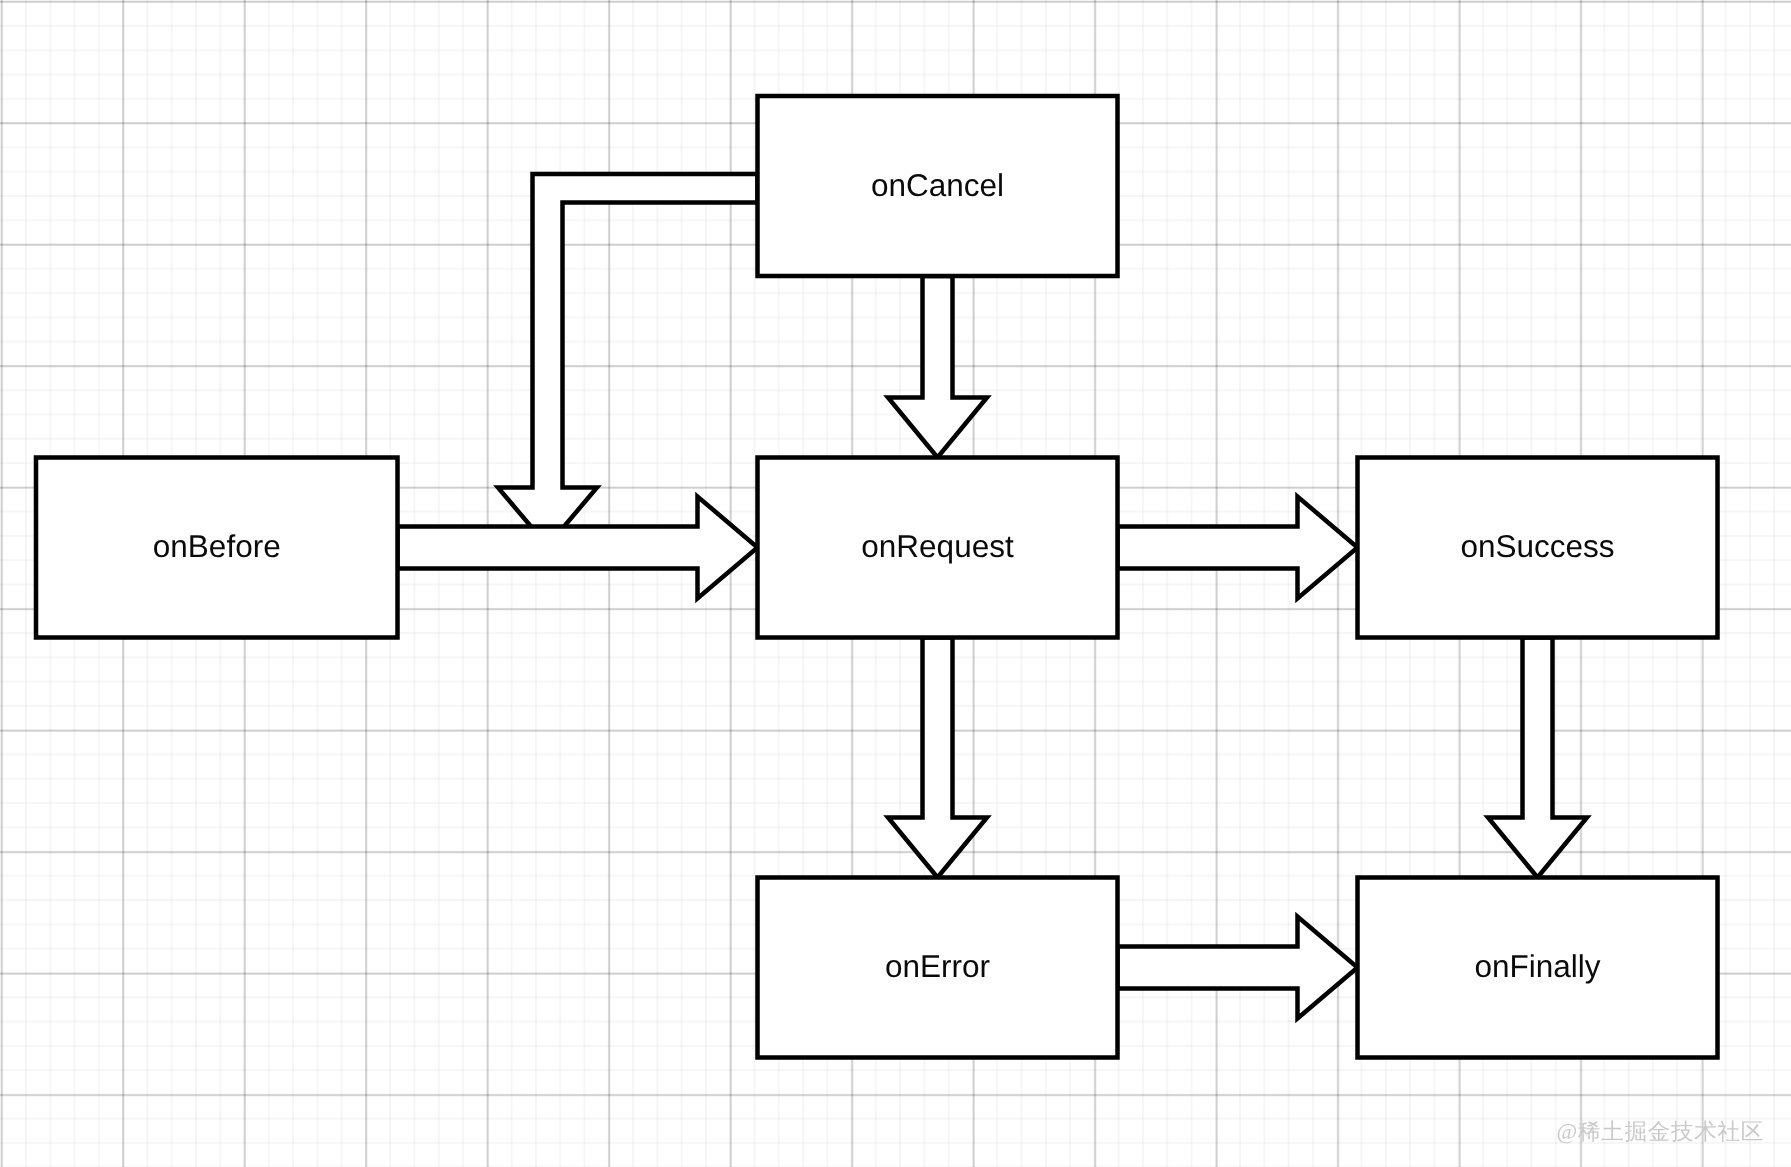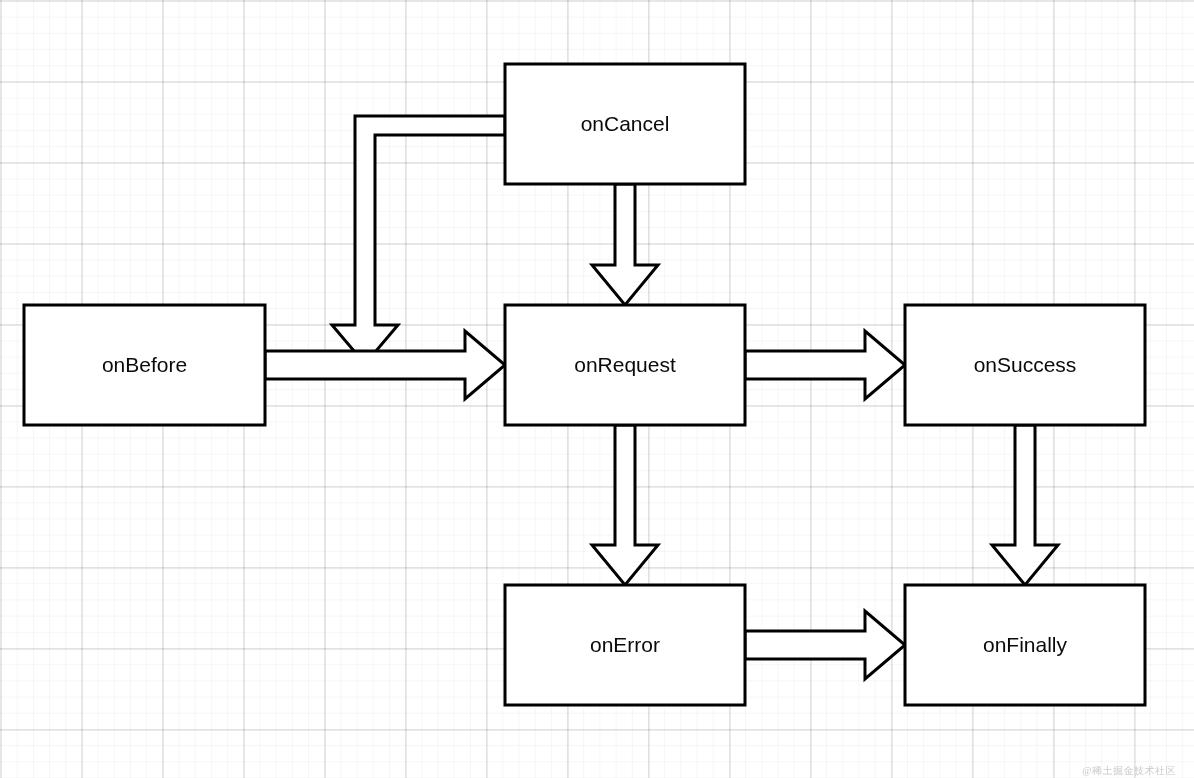--- a/index.html
+++ b/index.html
@@ -52,9 +52,9 @@
   .watermark {
     position: absolute;
     right: 18px;
-    bottom: 0;
+    bottom: 14px;
     font-family: Liberation Serif, serif;
-    font-size: 10px;
+    font-size: 15px;
     color: #c9c9c9;
     letter-spacing: 0.5px;
     user-select: none;

